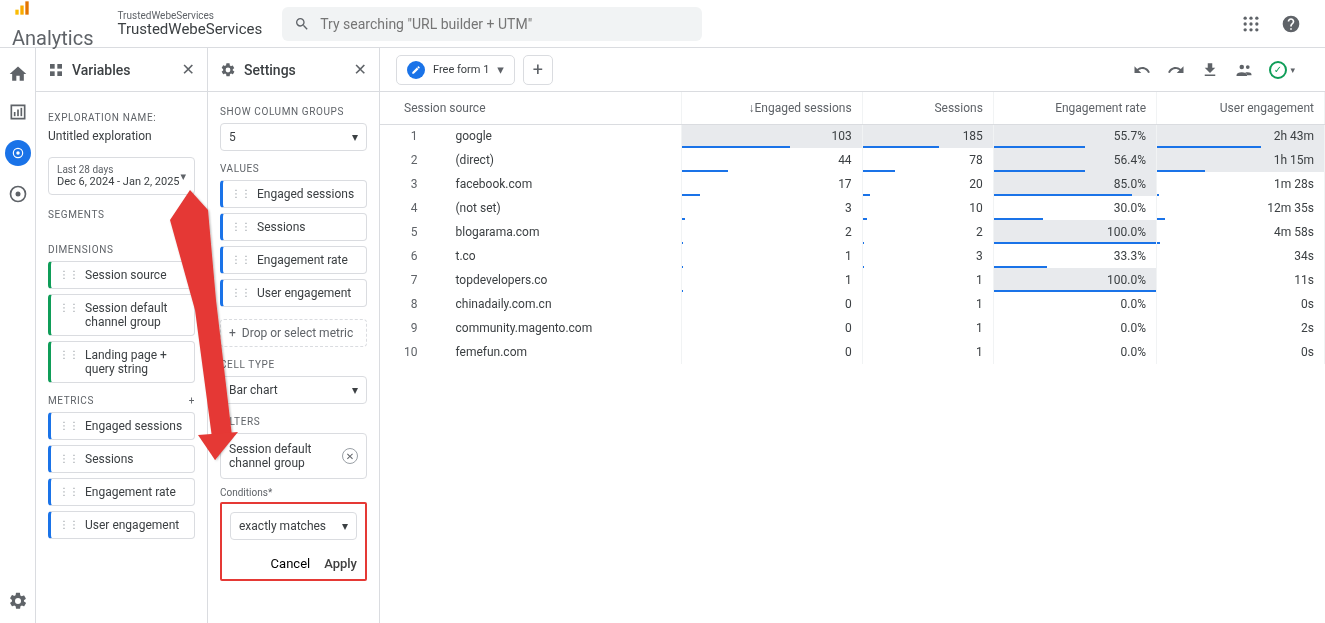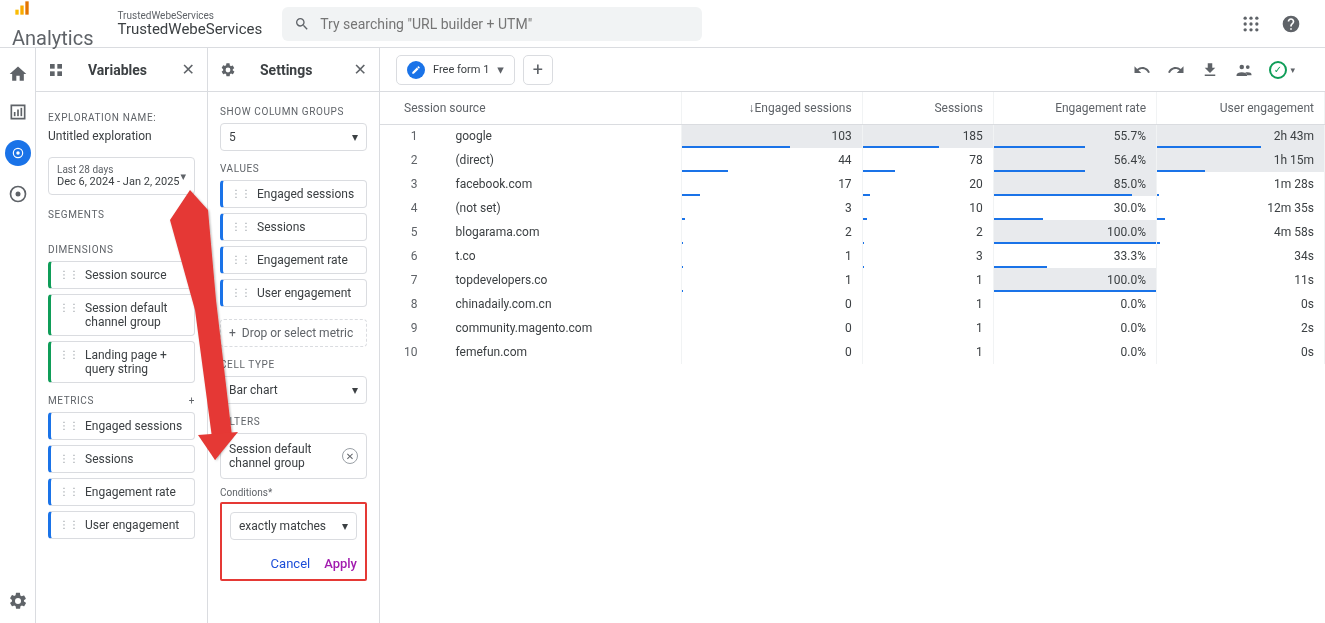--- a/index.html
+++ b/index.html
@@ -30,7 +30,7 @@
 .variables { width: 172px; }
 .settings { width: 172px; }
 .panel-header { height: 44px; display: flex; align-items: center; justify-content: space-between; padding: 0 12px; font-size: 14px; color: #3c4043; border-bottom: 1px solid #dadce0; font-weight: 500; }
-.panel-header .left { display: flex; align-items: flex-start; gap: 24px; font-weight: bold; }
+.panel-header .left { display: flex; align-items: flex-start; gap: 8px; }
 .panel-body { padding: 12px; flex: 1; overflow-y: auto; }
 .section-label { font-size: 10px; color: #5f6368; letter-spacing: 0.6px; text-transform: uppercase; margin: 8px 0 6px; display: flex; justify-content: space-between; align-items: center; }
 .exploration-name { font-size: 12px; color: #3c4043; margin-bottom: 14px; }

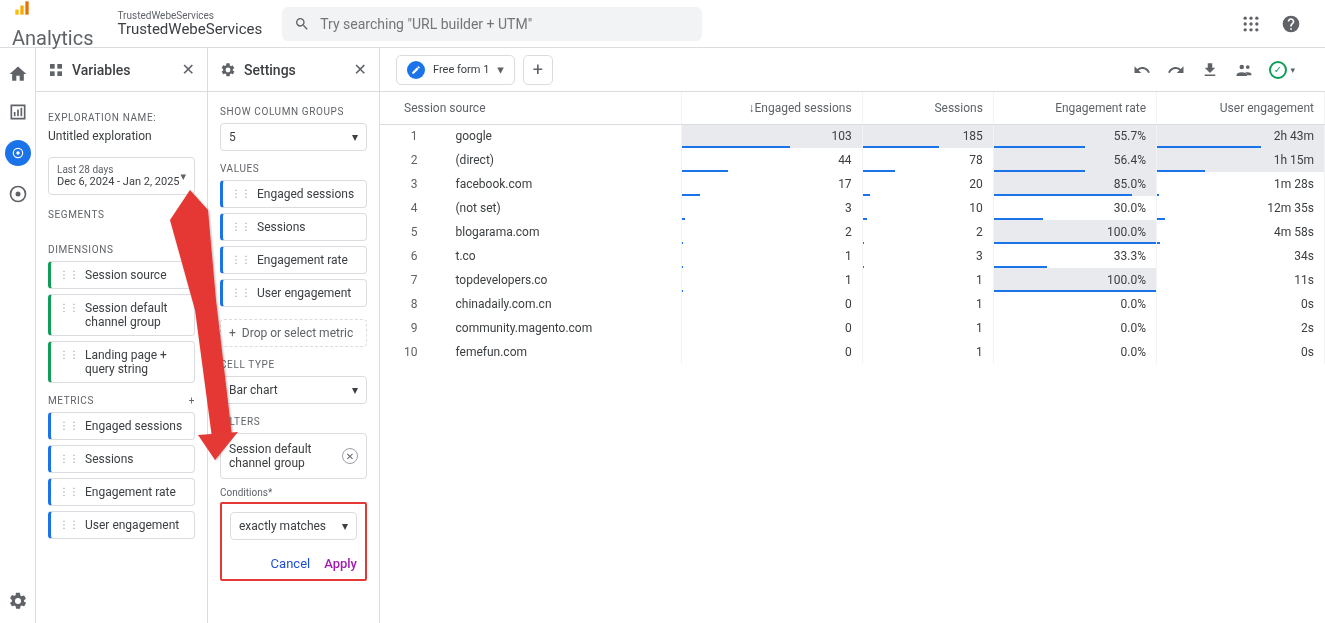--- a/index.html
+++ b/index.html
@@ -50,7 +50,7 @@
 .highlight-box .select-box { margin-bottom: 10px; }
 .text-input { width: 100%; border: 1.5px solid #1a73e8; border-radius: 4px; padding: 8px; font-size: 12px; outline: none; }
 .filter-actions { display: flex; justify-content: flex-end; gap: 14px; margin-top: 16px; font-size: 13px; }
-.btn-cancel { color: #1d4ed8; }
+.btn-cancel { color: #000000; }
 .btn-apply { color: #a21caf; font-weight: 500; }
 
 

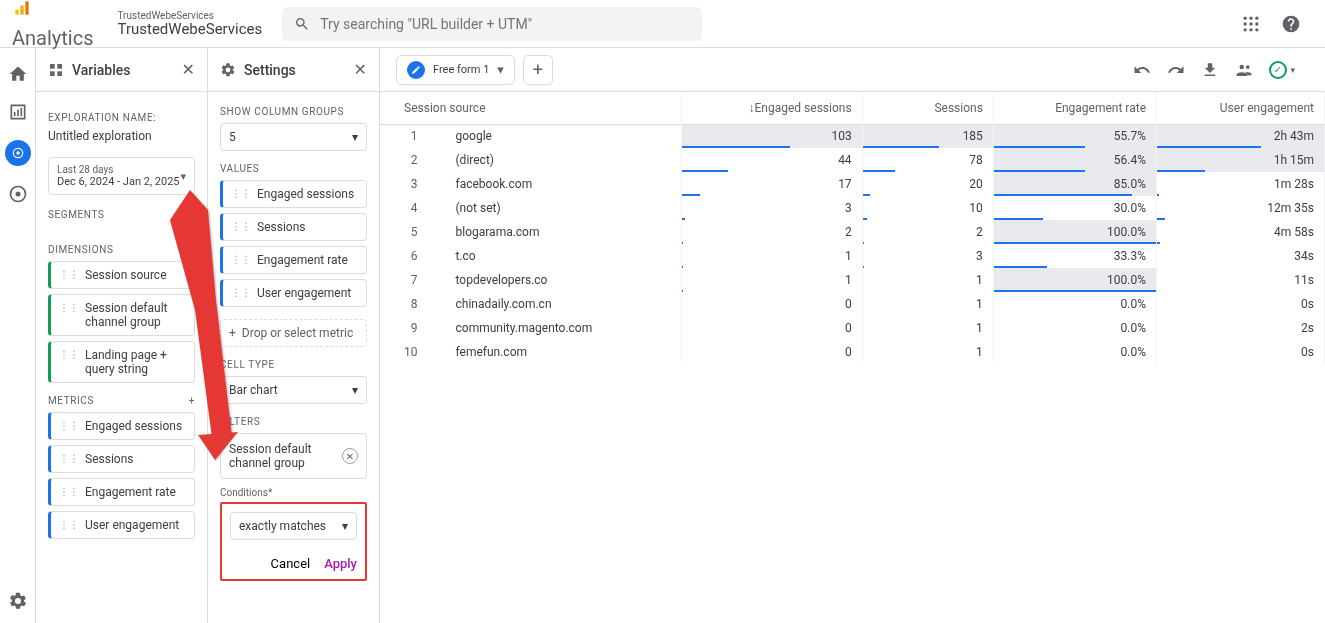--- a/index.html
+++ b/index.html
@@ -51,7 +51,7 @@
 .text-input { width: 100%; border: 1.5px solid #1a73e8; border-radius: 4px; padding: 8px; font-size: 12px; outline: none; }
 .filter-actions { display: flex; justify-content: flex-end; gap: 14px; margin-top: 16px; font-size: 13px; }
 .btn-cancel { color: #000000; }
-.btn-apply { color: #a21caf; font-weight: 500; }
+.btn-apply { color: #404040; font-weight: 500; }
 
 
 .arrow-anno { position: absolute; pointer-events: none; z-index: 50; }

